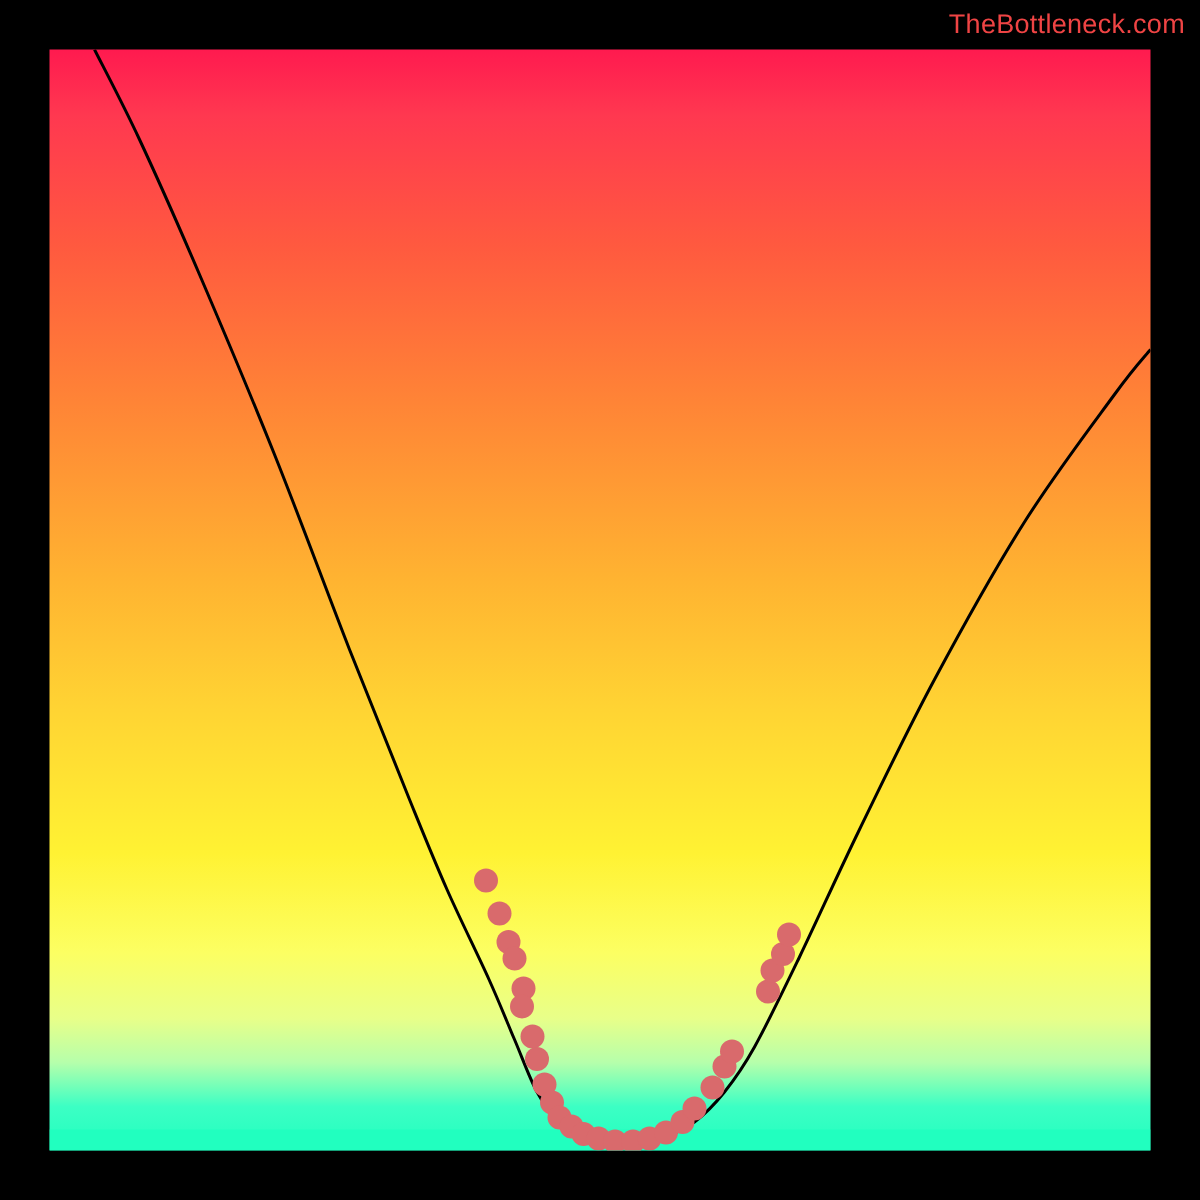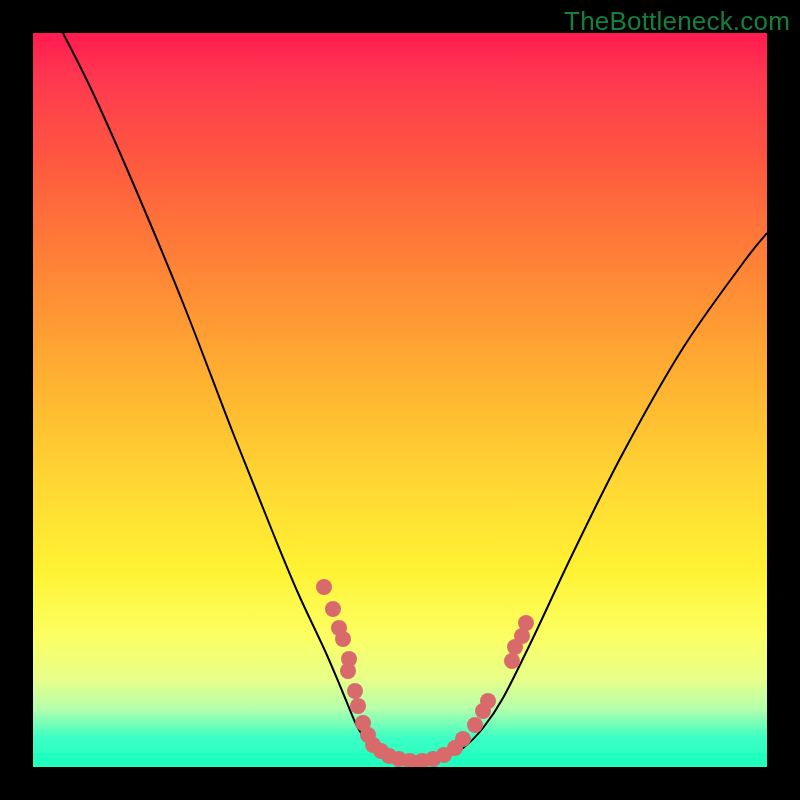--- a/index.html
+++ b/index.html
@@ -43,8 +43,8 @@
     position: absolute;
     top: 6px;
     right: 10px;
-    color: #15803d;
-    font-size: 26px;
+    color: #ef4444;
+    font-size: 18px;
     font-weight: 400;
     letter-spacing: 0.2px;
   }

